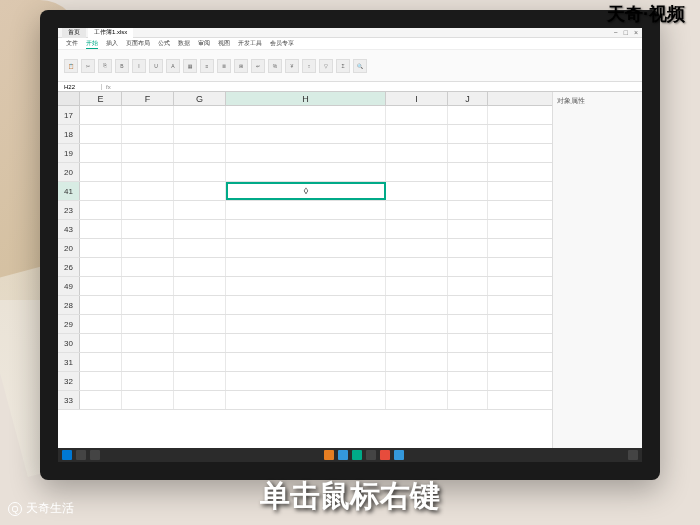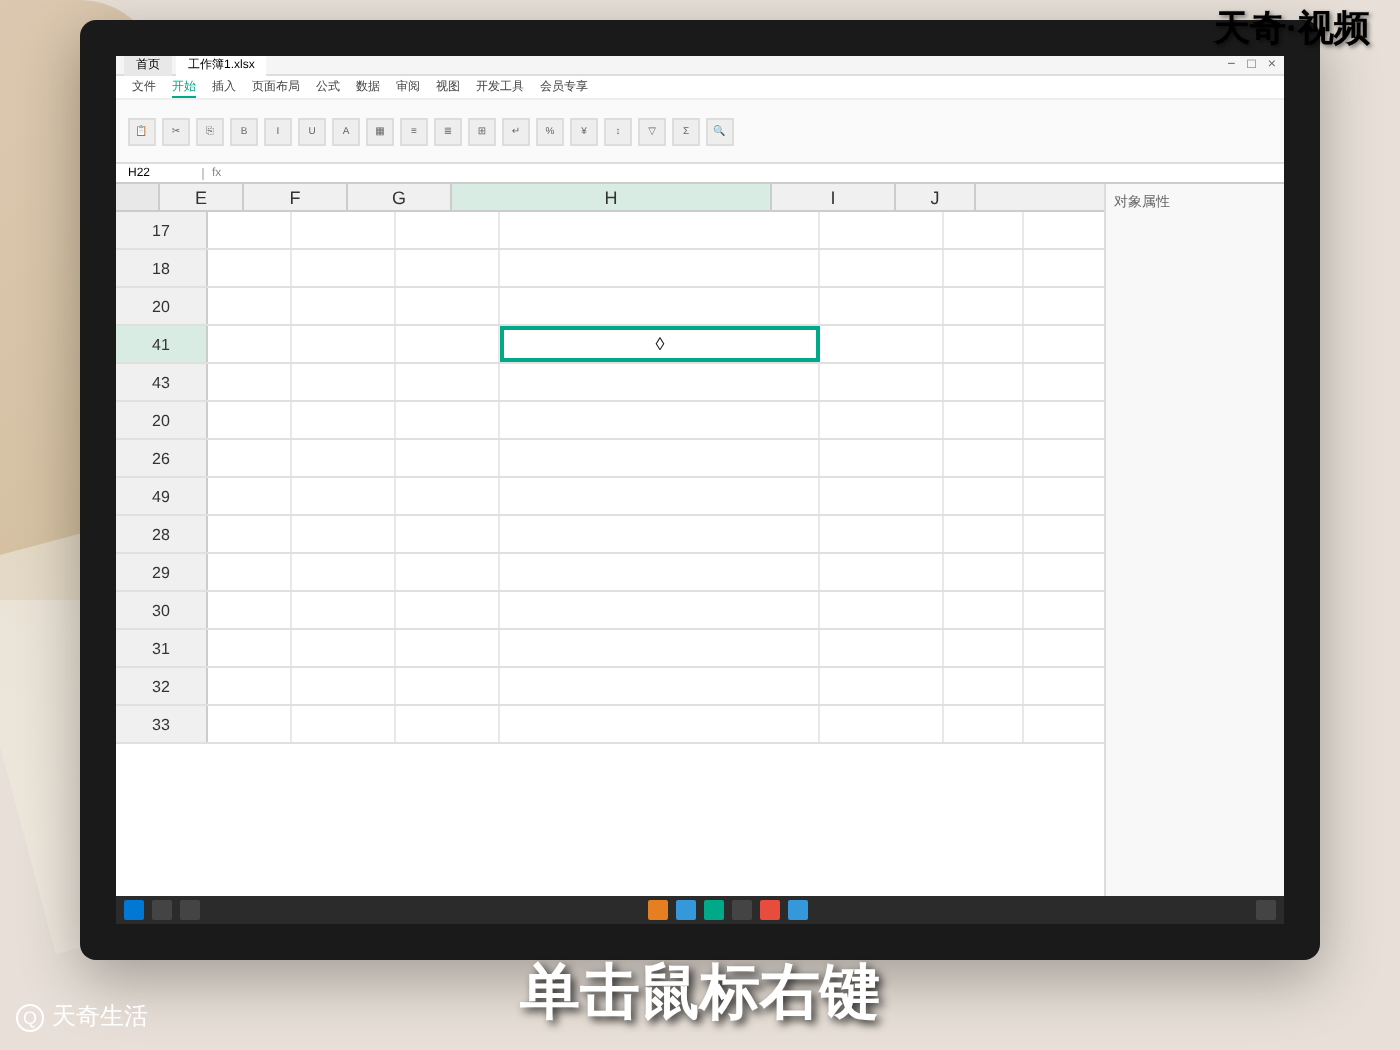--- a/index.html
+++ b/index.html
@@ -30,7 +30,7 @@
 .col-h.E{width:42px}.col-h.F{width:52px}.col-h.G{width:52px}.col-h.H{width:160px;background:#d8ece4}.col-h.I{width:62px}.col-h.J{width:40px}
 .rows{}
 .row{display:flex;height:19px;border-bottom:1px solid #e0e0e0}
-.row-h{width:46px;background:#f0f0f0;border-right:1px solid #ccc;display:flex;align-items:center;justify-content:center;font-size:8px;color:#333}
+.row-h{width:22px;background:#f0f0f0;border-right:1px solid #ccc;display:flex;align-items:center;justify-content:center;font-size:8px;color:#333}
 .row-h.active{background:#d8ece4}
 .cell{border-right:1px solid #e8e8e8;display:flex;align-items:center;justify-content:center;font-size:9px;color:#222}
 .cell.E{width:42px}.cell.F{width:52px}.cell.G{width:52px}.cell.H{width:160px}.cell.I{width:62px}.cell.J{width:40px}

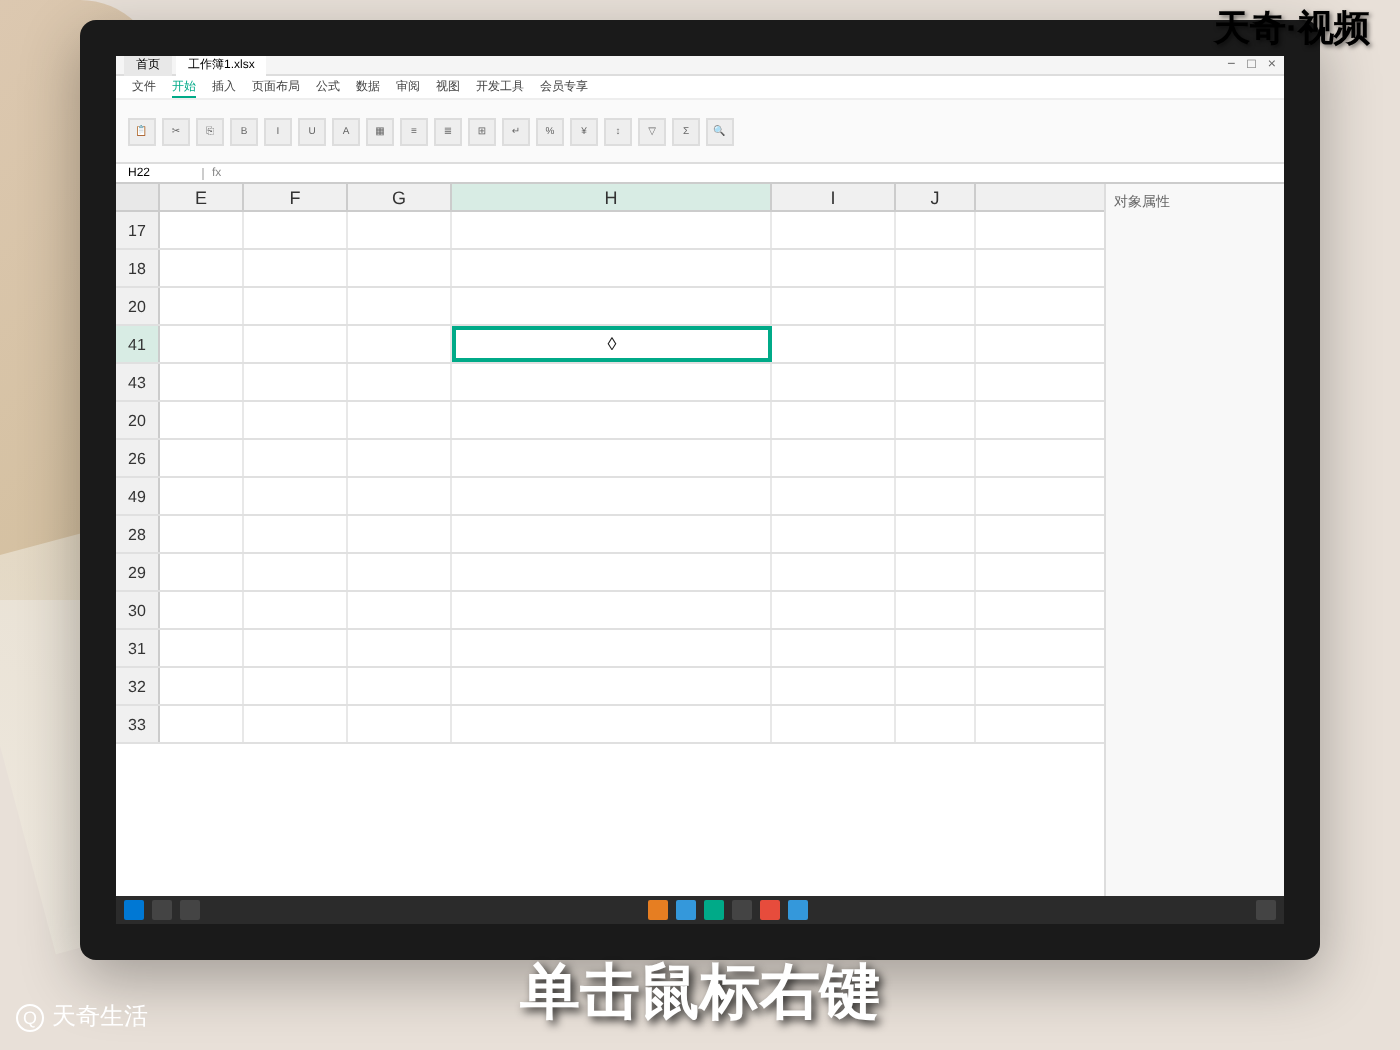--- a/index.html
+++ b/index.html
@@ -141,6 +141,15 @@
               <div class="cell J"></div>
             </div>
             <div class="row">
+              <div class="row-h">19</div>
+              <div class="cell E"></div>
+              <div class="cell F"></div>
+              <div class="cell G"></div>
+              <div class="cell H"></div>
+              <div class="cell I"></div>
+              <div class="cell J"></div>
+            </div>
+            <div class="row">
               <div class="row-h">20</div>
               <div class="cell E"></div>
               <div class="cell F"></div>

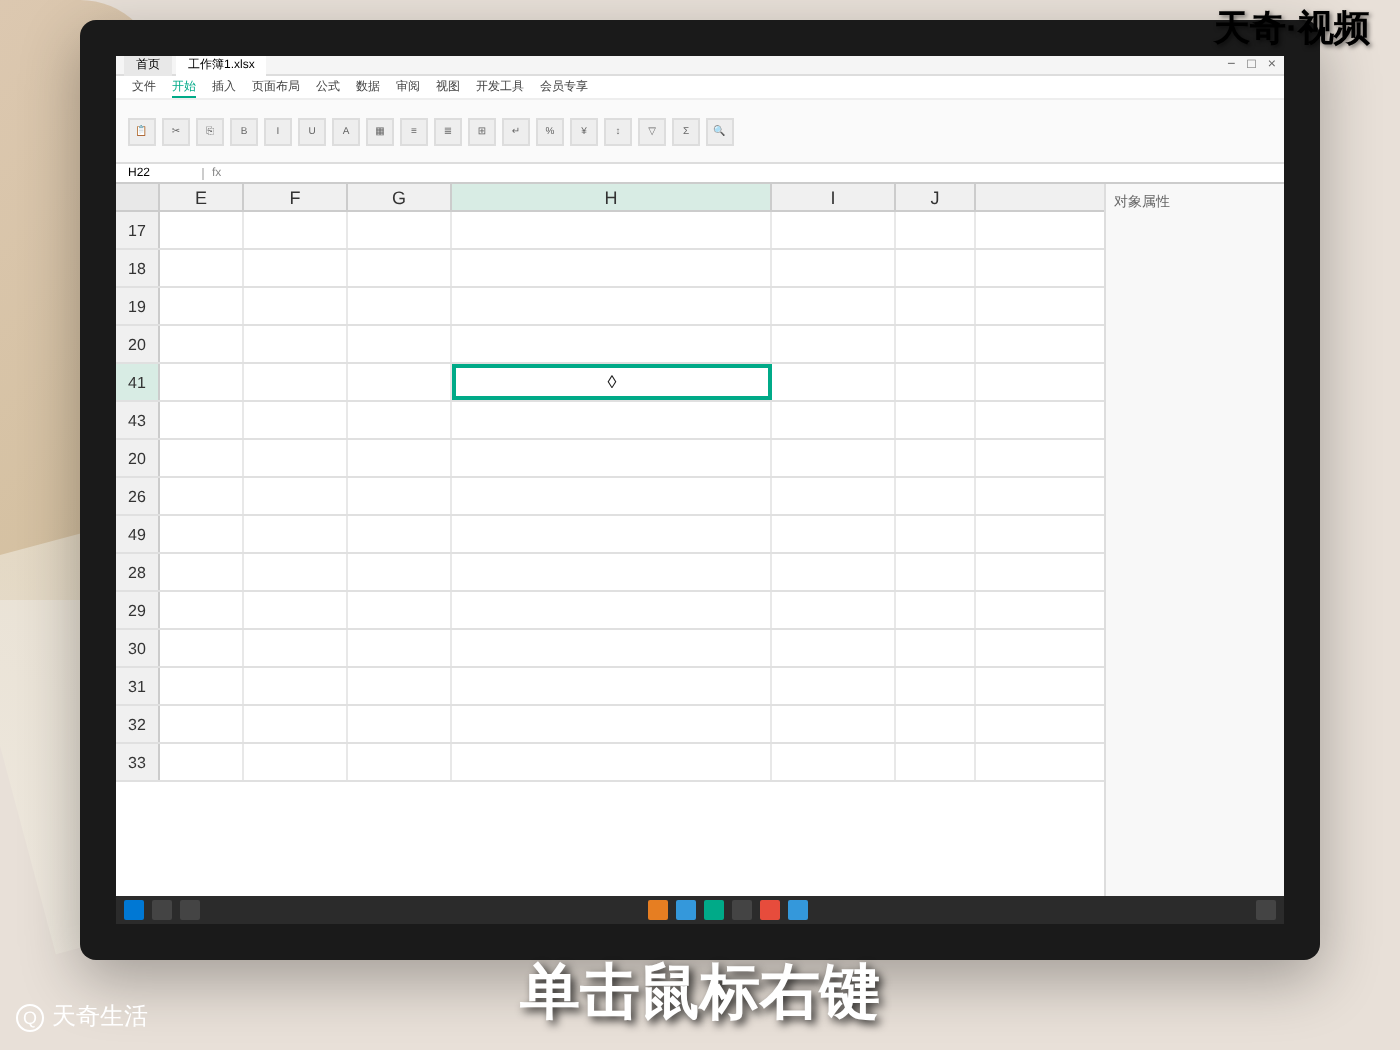--- a/index.html
+++ b/index.html
@@ -168,6 +168,15 @@
               <div class="cell J"></div>
             </div>
             <div class="row">
+              <div class="row-h">23</div>
+              <div class="cell E"></div>
+              <div class="cell F"></div>
+              <div class="cell G"></div>
+              <div class="cell H"></div>
+              <div class="cell I"></div>
+              <div class="cell J"></div>
+            </div>
+            <div class="row">
               <div class="row-h">43</div>
               <div class="cell E"></div>
               <div class="cell F"></div>

